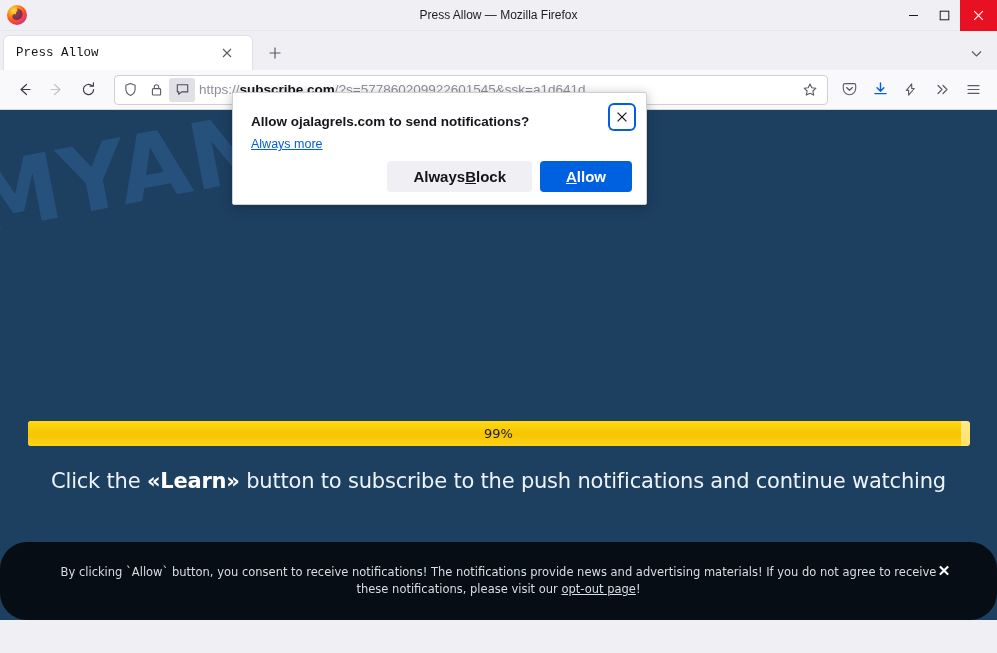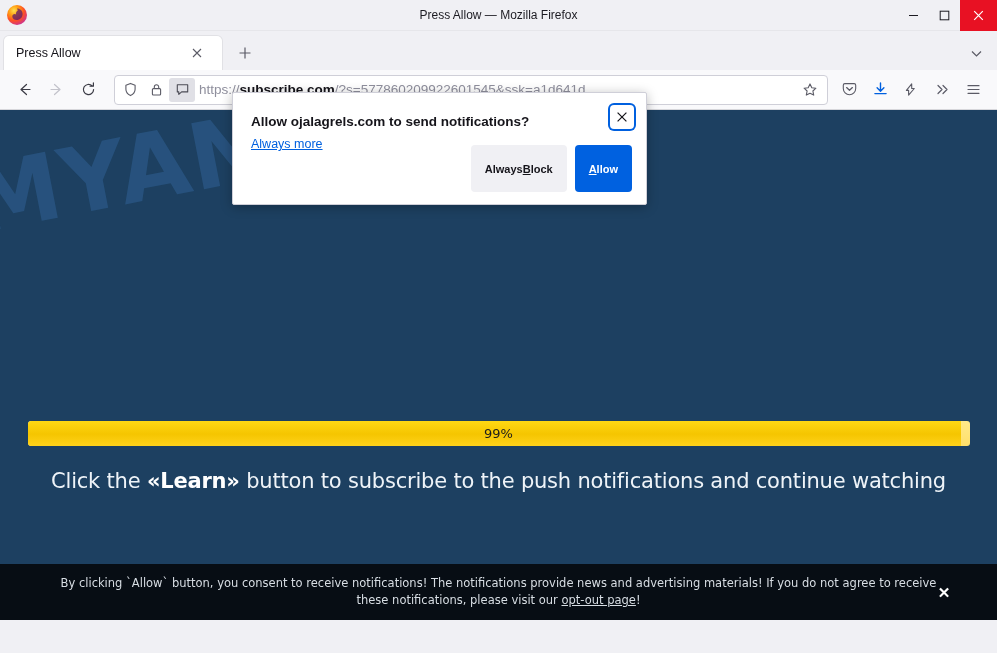--- a/index.html
+++ b/index.html
@@ -33,9 +33,9 @@
     display: flex; align-items: flex-end; padding-left: 4px;
   }
   .tab {
-    width: 218px; height: 34px; background: #ffffff;
+    width: 248px; height: 34px; background: #ffffff;
     border-radius: 5px 5px 0 0; display: flex; align-items: center;
-    padding: 0 12px 0 12px; box-shadow: 0 0 0 1px rgba(0,0,0,0.06);
+    padding: 0 12px 0 12px; box-shadow: 0 0 0 1px rgba(0,0,0,0.06); font-family: Liberation Mono, monospace;
   }
   .tab-title {
     flex: 1; font-size: 12.5px; color: #15141a; white-space: nowrap;

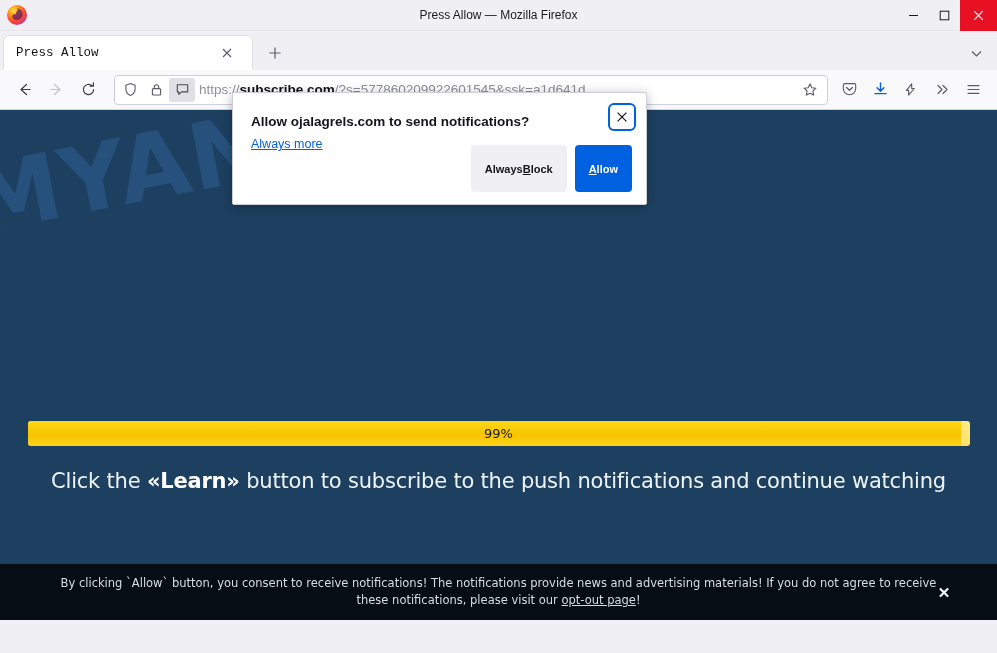--- a/index.html
+++ b/index.html
@@ -151,7 +151,7 @@
     position: absolute; right: 14px; bottom: 12px; display: flex; gap: 8px;
   }
   .btn {
-    height: 47px; padding: 0 14px; border-radius: 4px; font-size: 11px;
+    height: 31px; padding: 0 26px; border-radius: 4px; font-size: 15px;
     font-weight: 700; display: flex; align-items: center; justify-content: center;
     white-space: nowrap;
   }

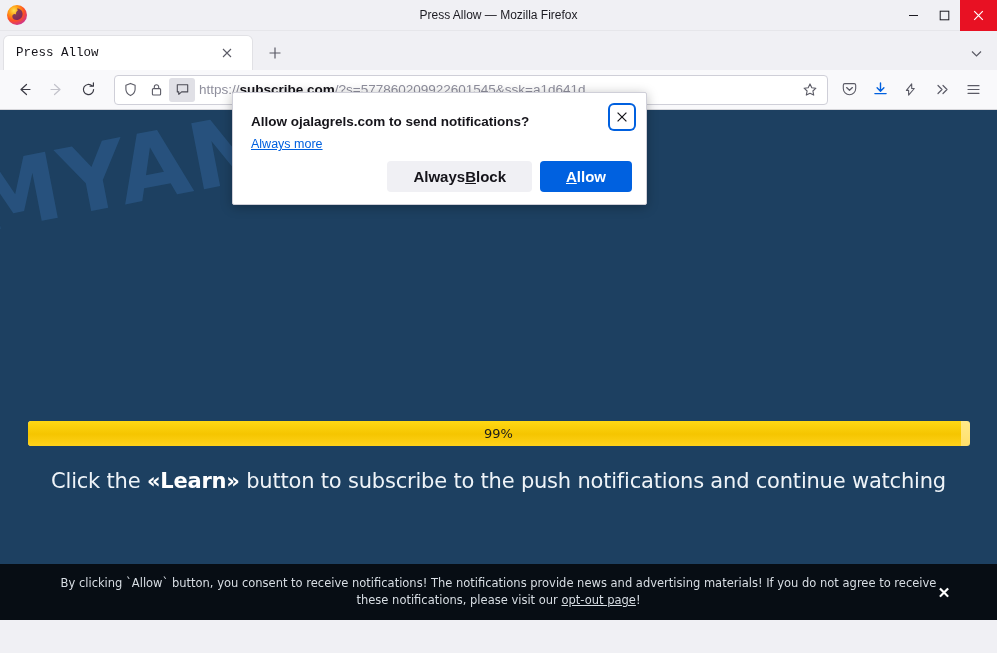--- a/index.html
+++ b/index.html
@@ -113,8 +113,8 @@
 
   
   .banner {
-    position: absolute; left: 0; right: 0; bottom: 0; height: 56px;
-    background: #070d14; display: flex; align-items: center;
+    position: absolute; left: 0; right: 0; bottom: 0; height: 78px;
+    background: #070d14; display: flex; align-items: center; border-radius: 27px;
   }
   .banner-text {
     flex: 1; text-align: center; font-size: 11.5px; color: #d7dde3;

